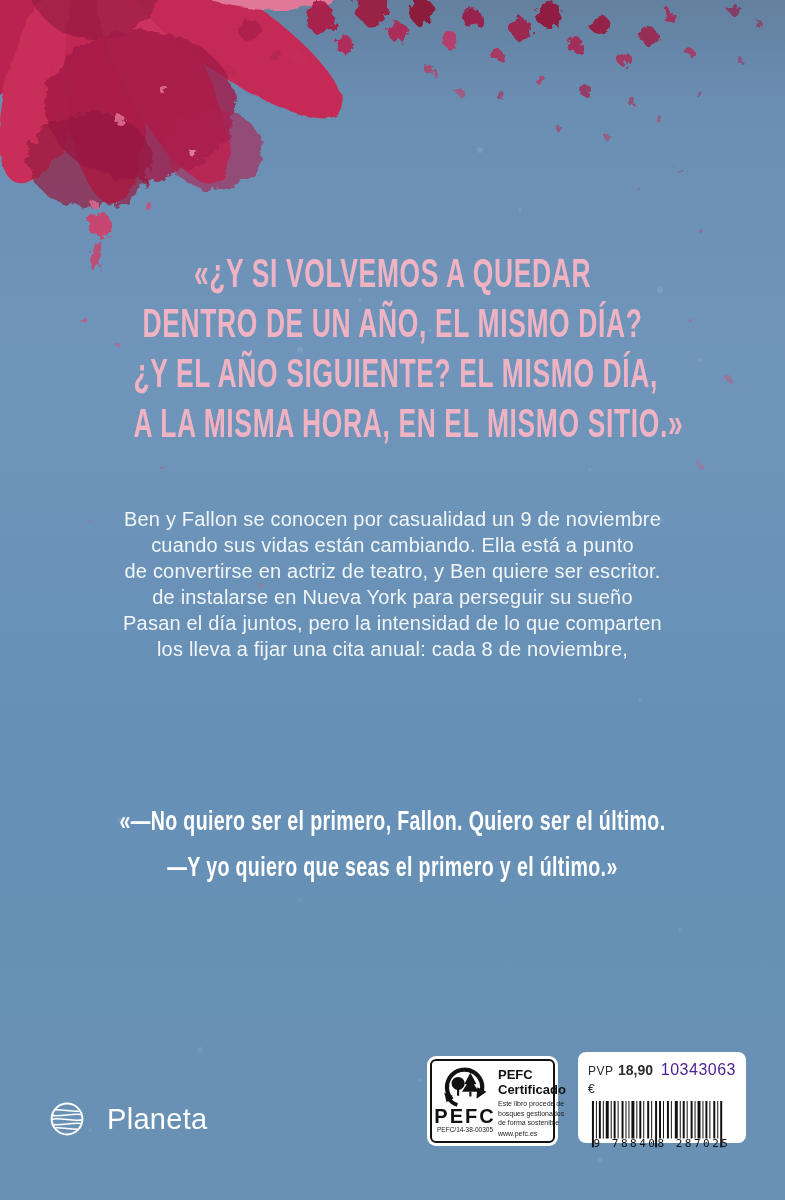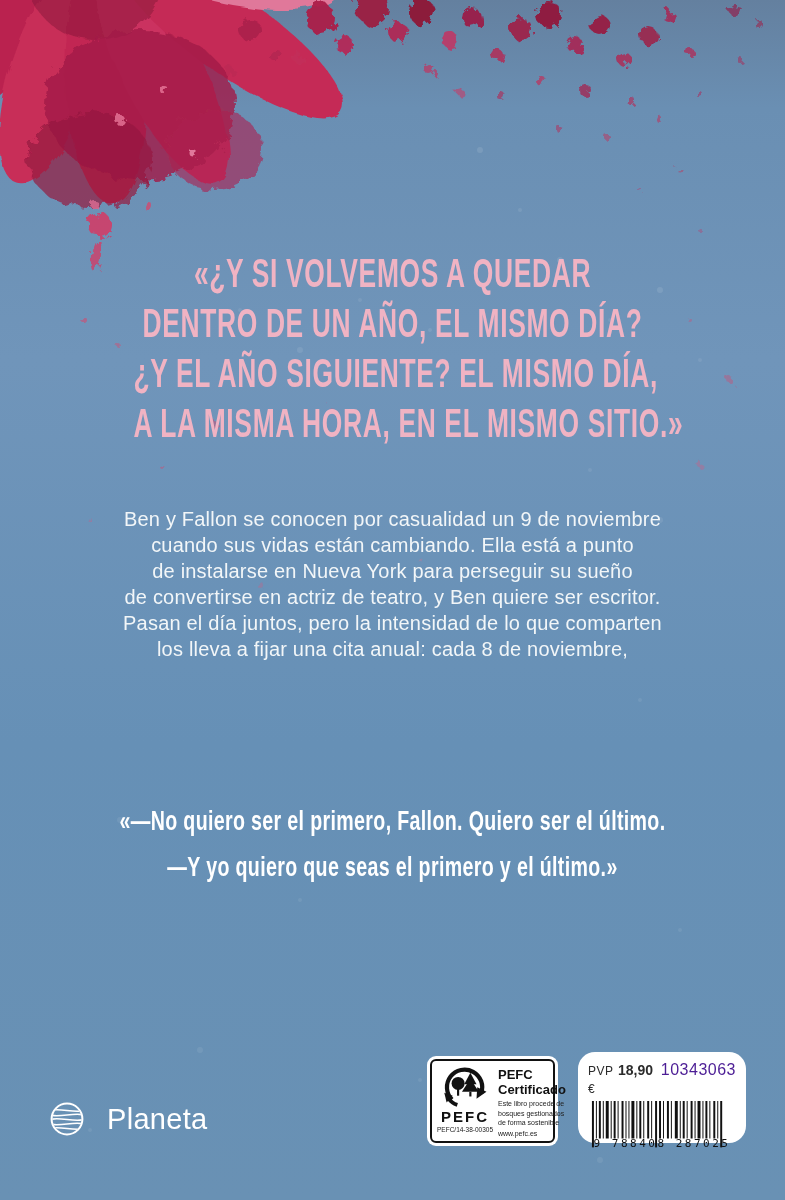--- a/index.html
+++ b/index.html
@@ -216,8 +216,8 @@
   <div class="synopsis">
     <div>Ben y Fallon se conocen por casualidad un 9 de noviembre</div>
     <div>cuando sus vidas están cambiando. Ella está a punto</div>
+    <div>de convertirse en actriz de teatro, y Ben quiere ser escritor.</div>
     <div>de instalarse en Nueva York para perseguir su sueño</div>
-    <div>de convertirse en actriz de teatro, y Ben quiere ser escritor.</div>
     <div>Pasan el día juntos, pero la intensidad de lo que comparten</div>
     <div>los lleva a fijar una cita anual: cada 8 de noviembre,</div>
   </div>

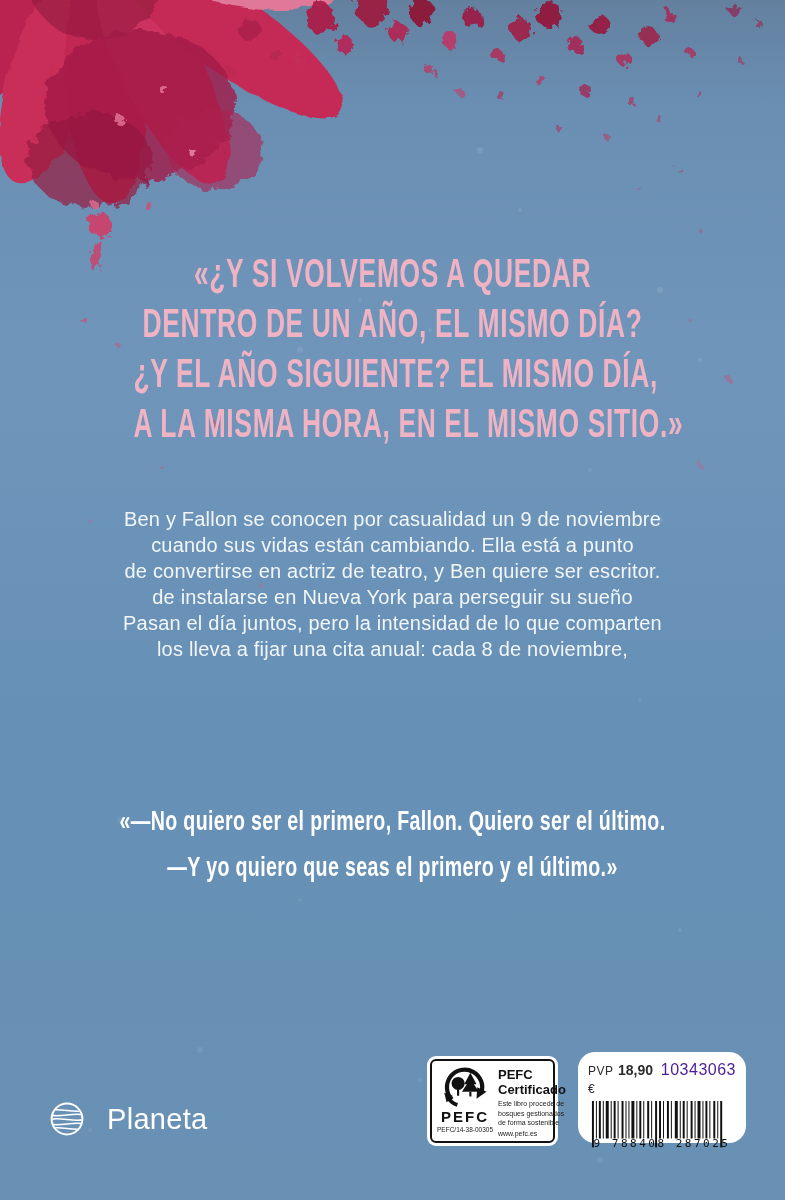--- a/index.html
+++ b/index.html
@@ -51,7 +51,7 @@
   
   .pricebox{
     position:absolute;left:578px;top:1052px;width:168px;height:91px;
-    background:#fff;border-radius:17px;box-sizing:border-box;padding:9px 10px 6px 10px;
+    background:#fff;border-radius:8px;box-sizing:border-box;padding:9px 10px 6px 10px;
     display:flex;flex-direction:column;
   }
   .price-row{display:flex;justify-content:space-between;align-items:baseline;color:#2b2b2b;}

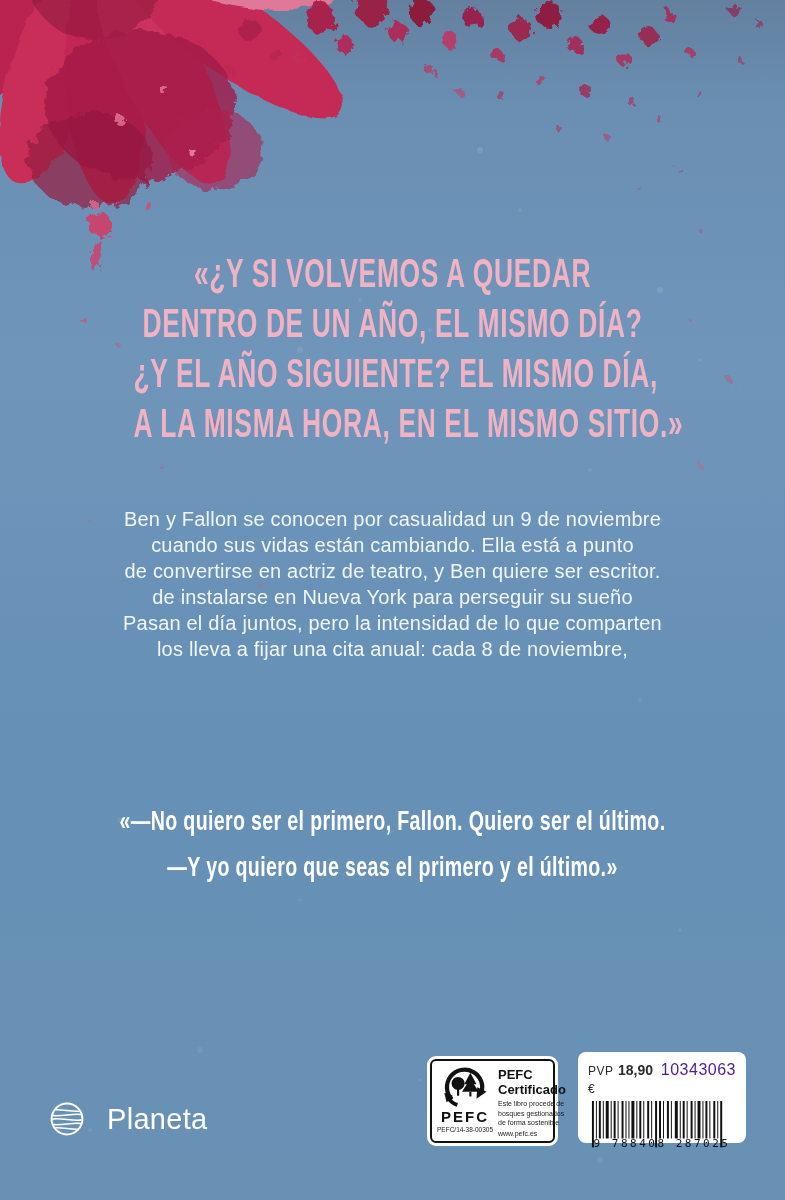--- a/index.html
+++ b/index.html
@@ -42,7 +42,7 @@
     display:flex;align-items:stretch;padding:4px 5px;gap:5px;background:#fff;
   }
   .pefc-left{width:56px;display:flex;flex-direction:column;align-items:center;justify-content:flex-start;}
-  .pefc-word{font-weight:700;font-size:15px;letter-spacing:2px;color:#111;line-height:15px;margin-top:1px;}
+  .pefc-word{font-weight:700;font-size:20px;letter-spacing:2px;color:#111;line-height:15px;margin-top:1px;}
   .pefc-code{font-size:6.5px;color:#222;margin-top:2px;white-space:nowrap;}
   .pefc-right{flex:1;display:flex;flex-direction:column;justify-content:space-between;padding-top:2px;}
   .pefc-title{font-weight:700;font-size:13px;color:#111;}

